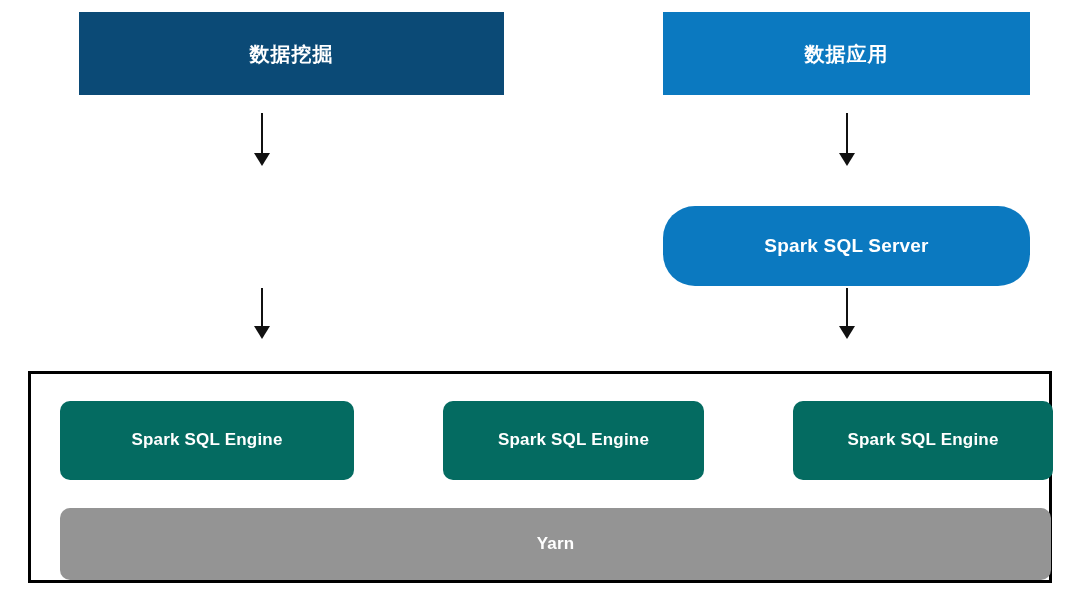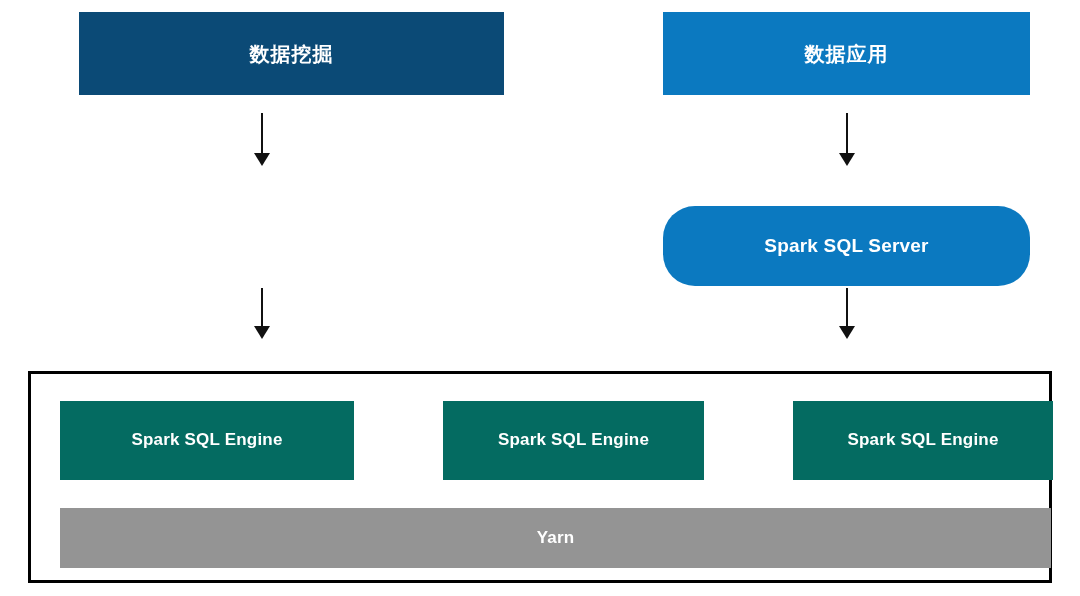--- a/index.html
+++ b/index.html
@@ -44,6 +44,7 @@
   }
   .label-latin-sm {
     font-size: 17px;
+    border-radius: 10px;
   }
 
   

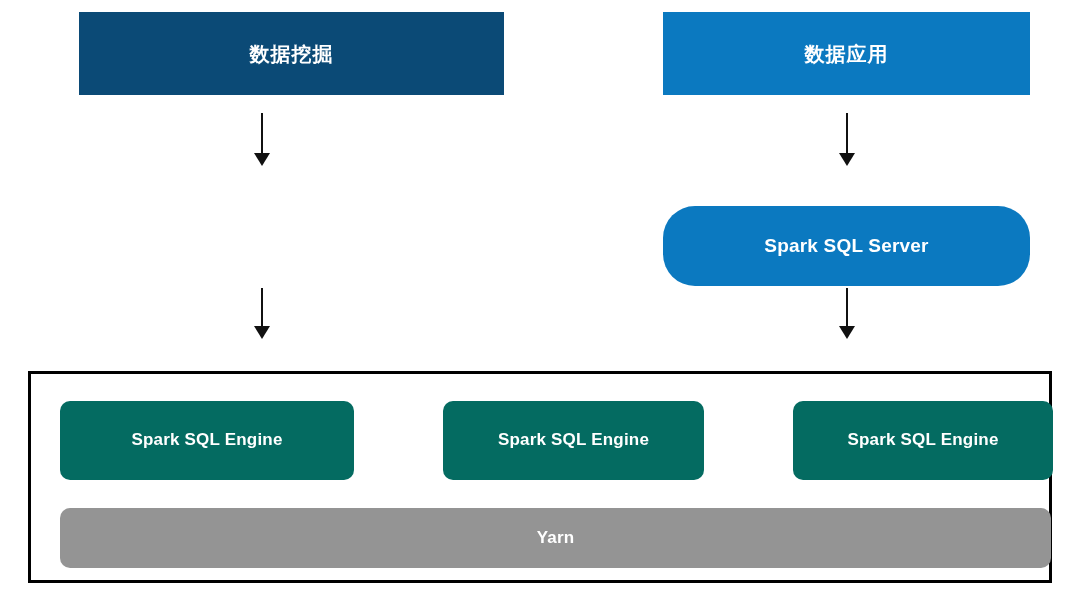--- a/index.html
+++ b/index.html
@@ -131,7 +131,7 @@
       <span>Spark SQL Engine</span>
     </div>
 
-    <div class="node node-gray label-latin-sm" style="left:29px; top:134px; width:991px; height:60px;">
+    <div class="node node-gray label-latin-sm" style="left:29px; top:134px; width:991px; height:72px;">
       <span>Yarn</span>
     </div>
   </div>

